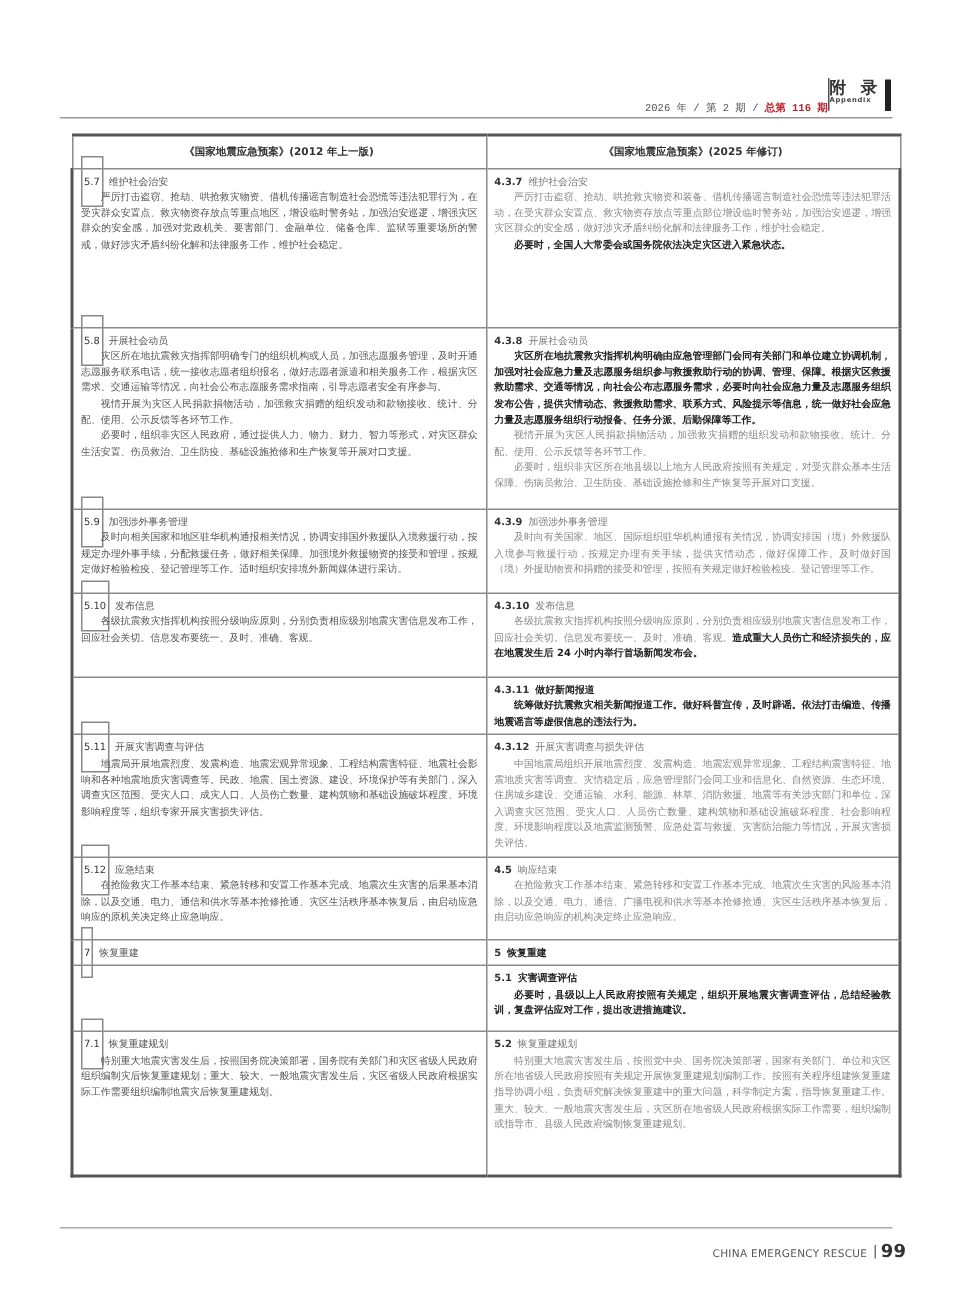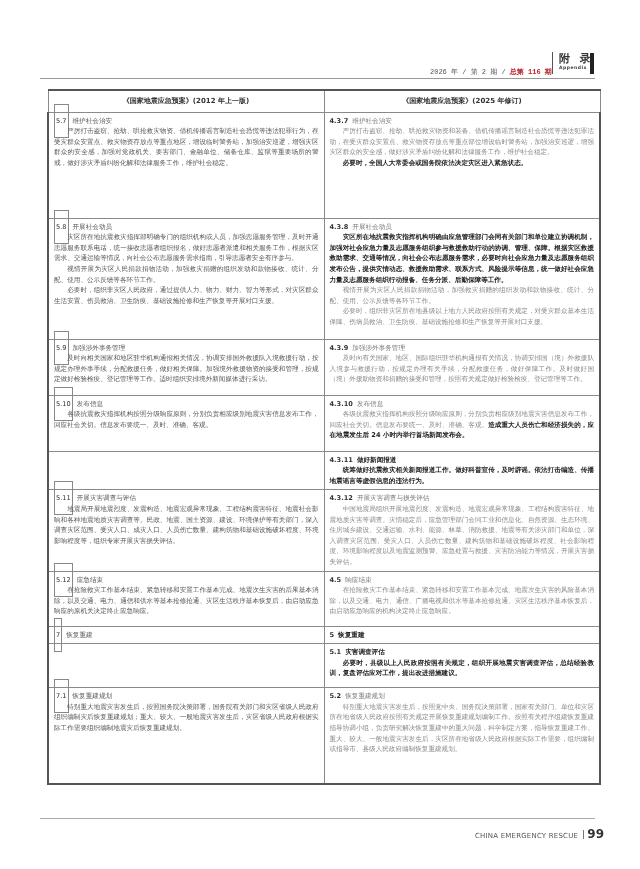--- a/index.html
+++ b/index.html
@@ -10,7 +10,7 @@
   .issue-line { position: absolute; left: 430px; top: 67px; font-size: 7px; color: #555; white-space: nowrap; font-family: Liberation Mono, monospace; }
   .issue-line .red { color: #b8252d; font-weight: bold; }
   .sec-tag { position: absolute; left: 552px; top: 52px; width: 42px; height: 22px;
-             border-left: 1.5px solid #555; padding-left: 6px; }
+             border-left: 1.5px solid #555; }
   .sec-tag .cn { font-size: 11px; font-weight: bold; letter-spacing: 3px; color: #333; line-height: 13px;
                  font-family: "DejaVu Serif", serif; }
   .sec-tag .en { font-size: 4.5px; letter-spacing: 0.5px; color: #444; font-weight: bold; }

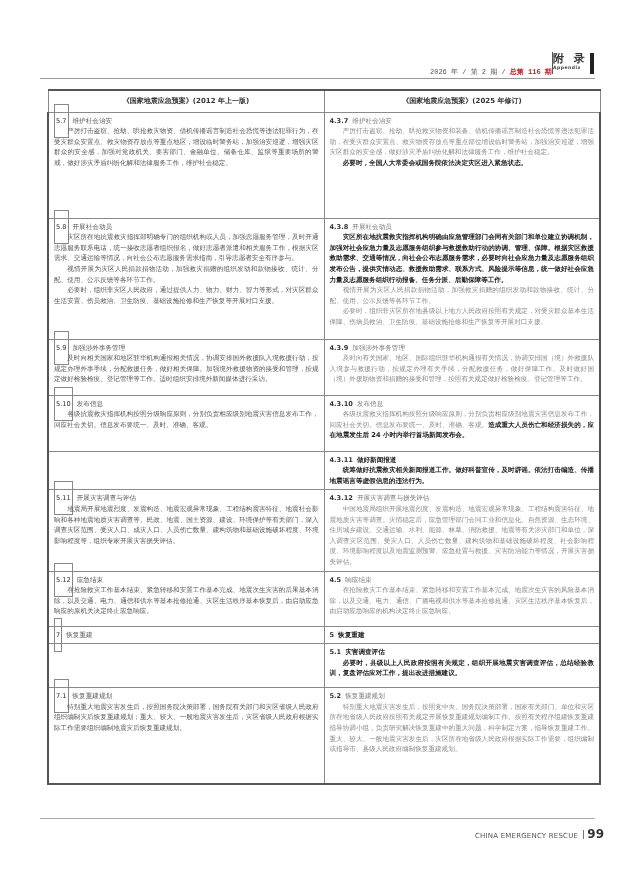--- a/index.html
+++ b/index.html
@@ -99,7 +99,7 @@
     </td>
     <td class="new">
       <div><span class="sec-num">4.3.9</span><span class="title-new">加强涉外事务管理</span></div>
-      <p class="body">及时向有关国家、地区、国际组织驻华机构通报有关情况，协调安排国（境）外救援队入境参与救援行动，按规定办理有关手续，分配救援任务，做好保障工作。及时做好国（境）外援助物资和捐赠的接受和管理，按照有关规定做好检验检疫、登记管理等工作。</p>
+      <p class="body">及时向有关国家、地区、国际组织驻华机构通报有关情况，协调安排国（境）外救援队入境参与救援行动，按规定办理有关手续，提供灾情动态，做好保障工作。及时做好国（境）外援助物资和捐赠的接受和管理，按照有关规定做好检验检疫、登记管理等工作。</p>
     </td>
   </tr>
 

